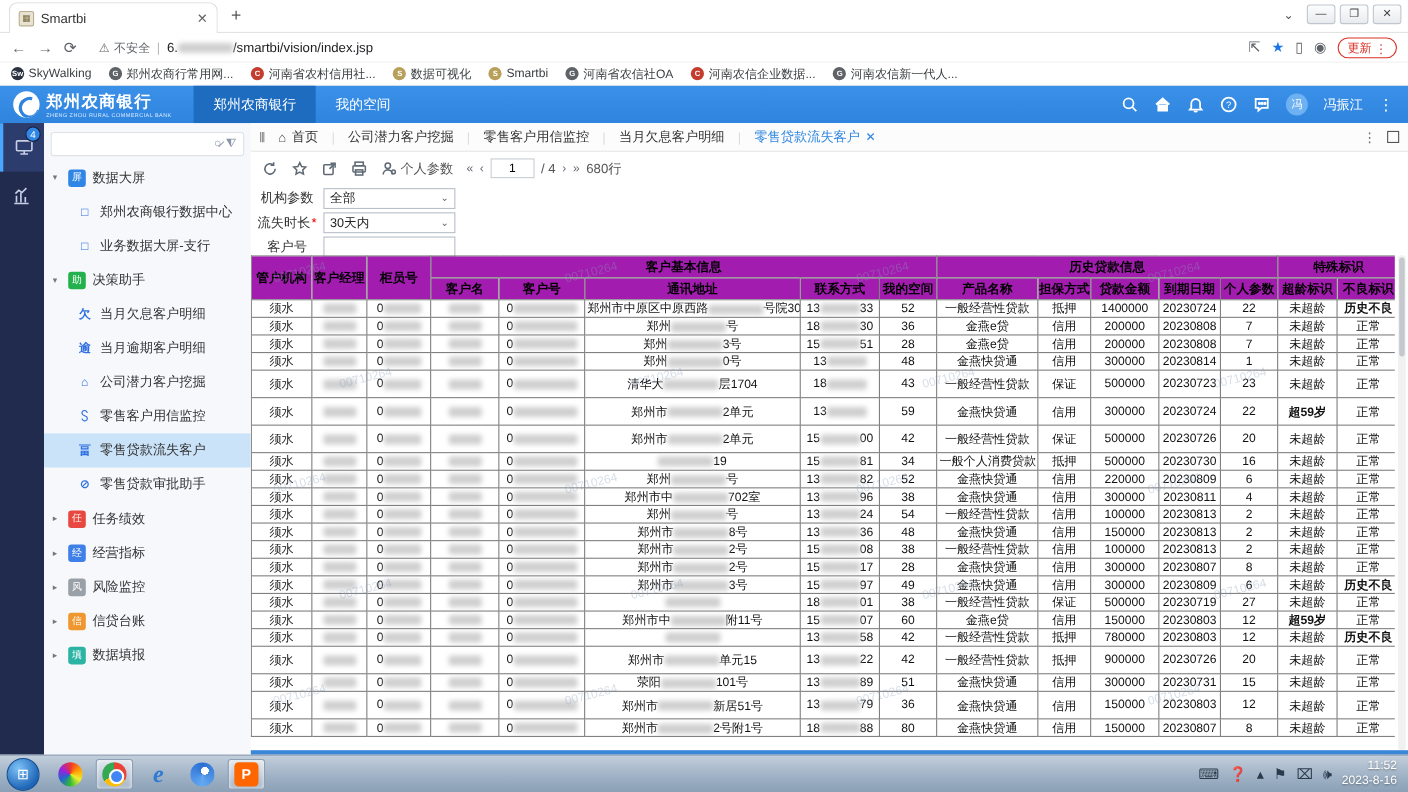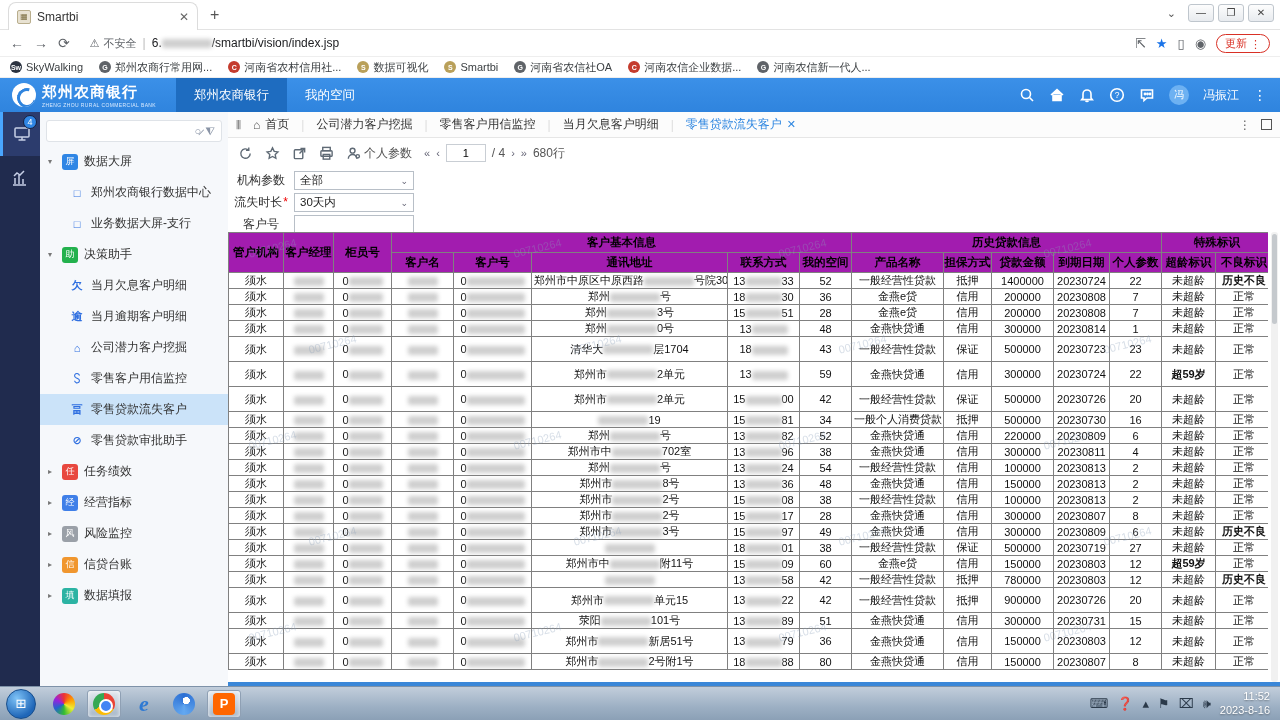--- a/index.html
+++ b/index.html
@@ -737,7 +737,7 @@
             <td><span class="rd w3"></span></td>
             <td><span>0</span><span class="rd w5"></span></td>
             <td><span>郑州市中</span><span class="rd w4"></span><span>附11号</span></td>
-            <td><span>15</span><span class="rd w6"></span><span>09</span></td>
+            <td><span>15</span><span class="rd w6"></span><span>07</span></td>
             <td>60</td>
             <td>金燕e贷</td>
             <td>信用</td>

